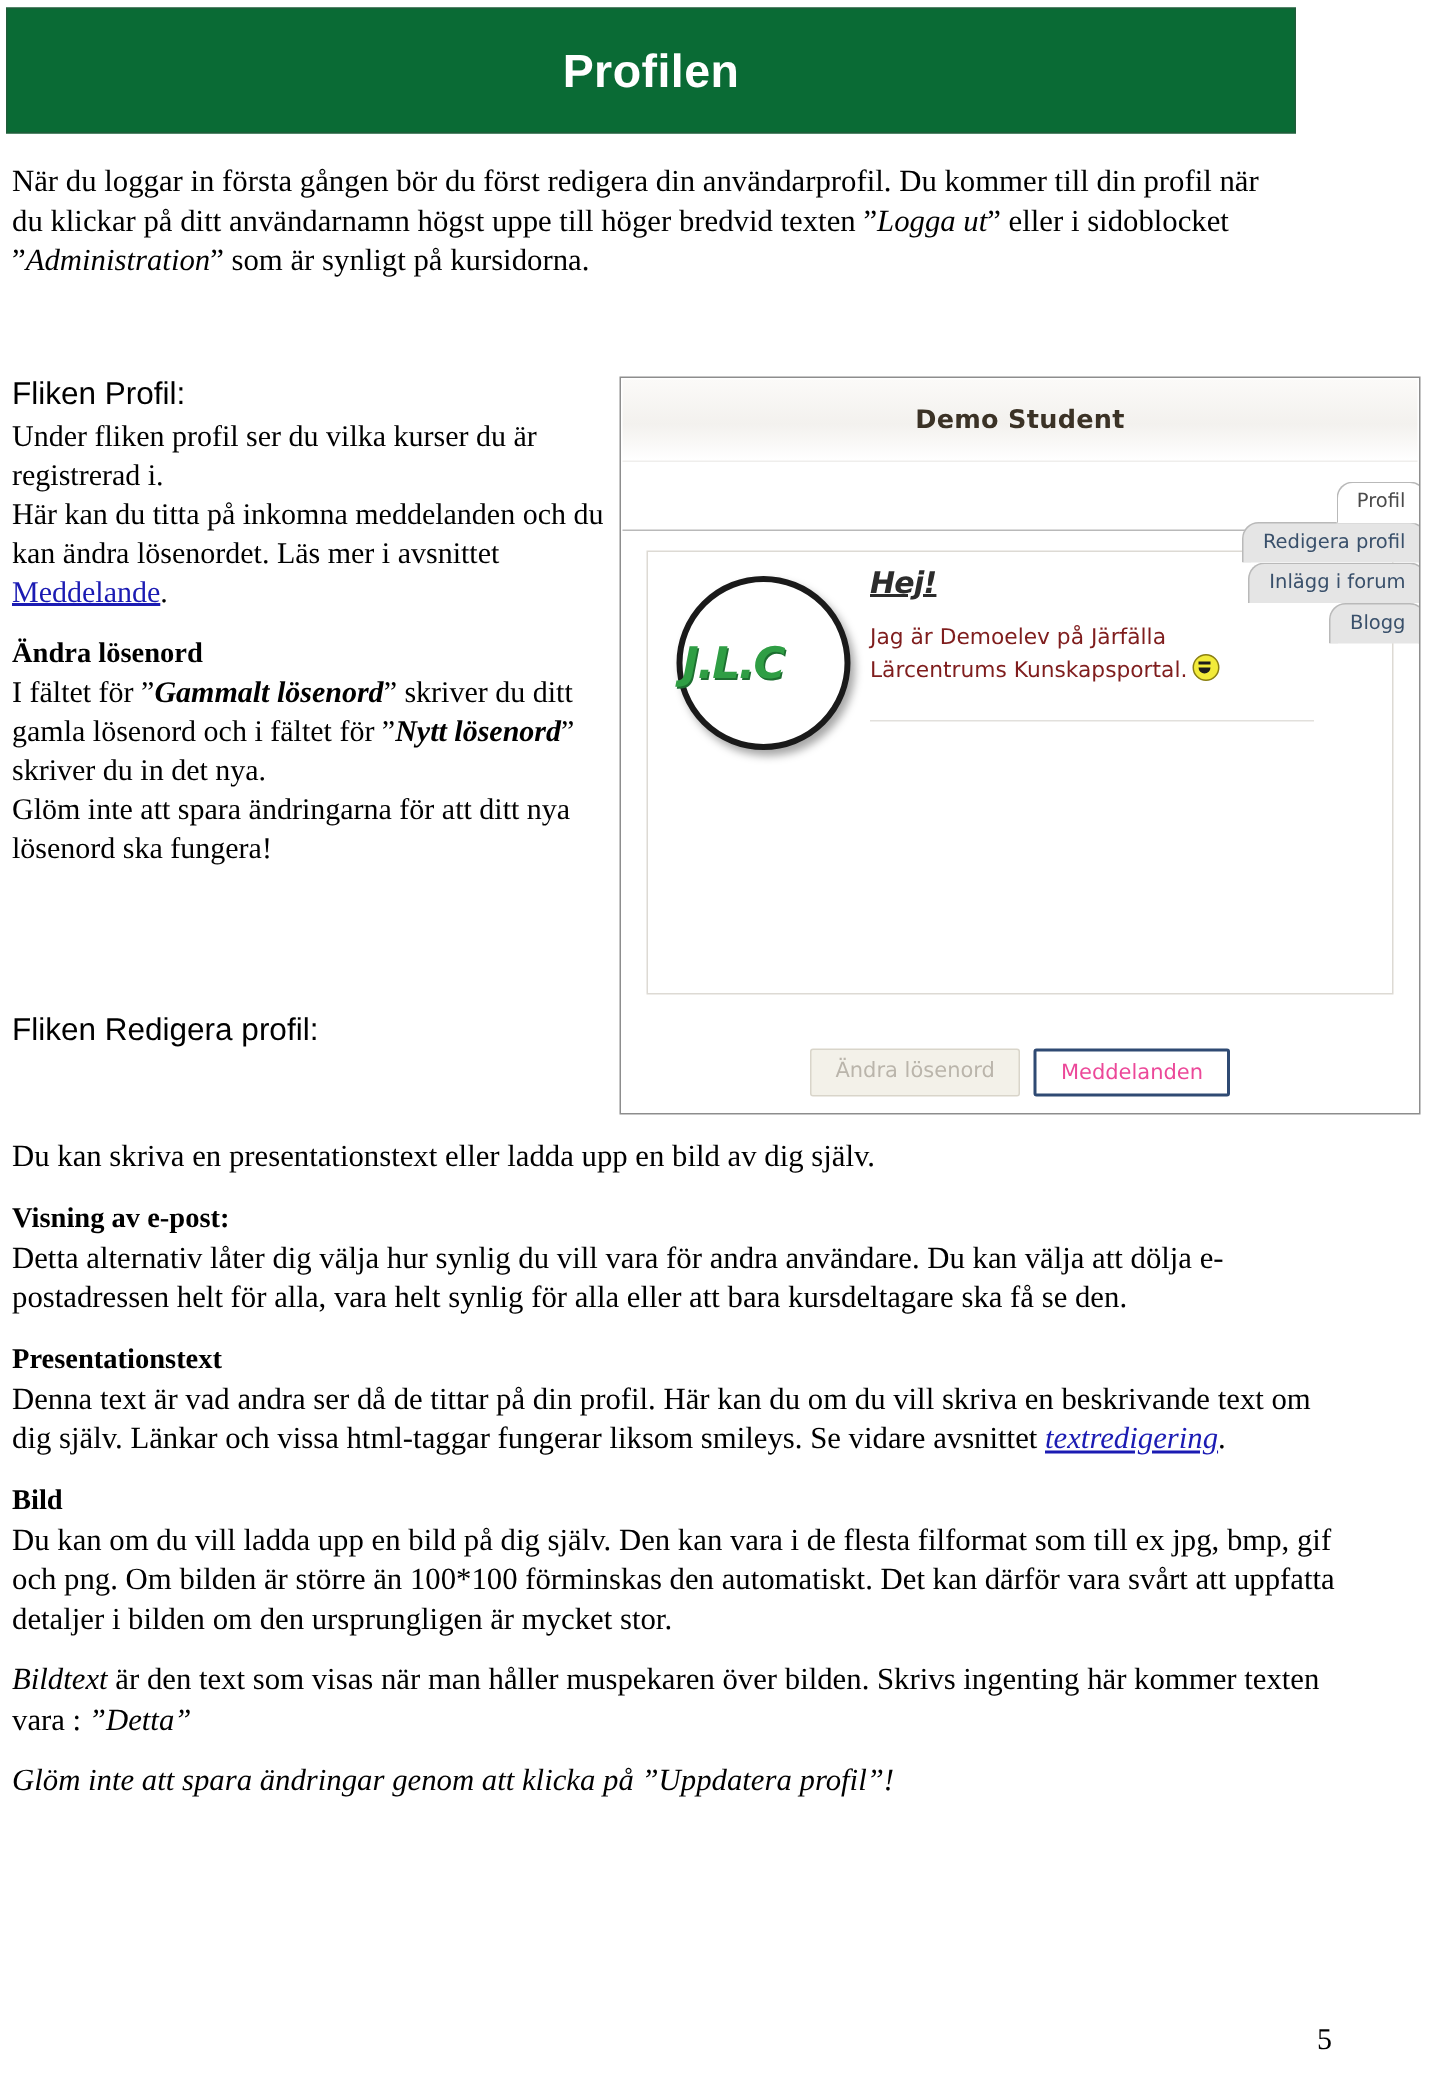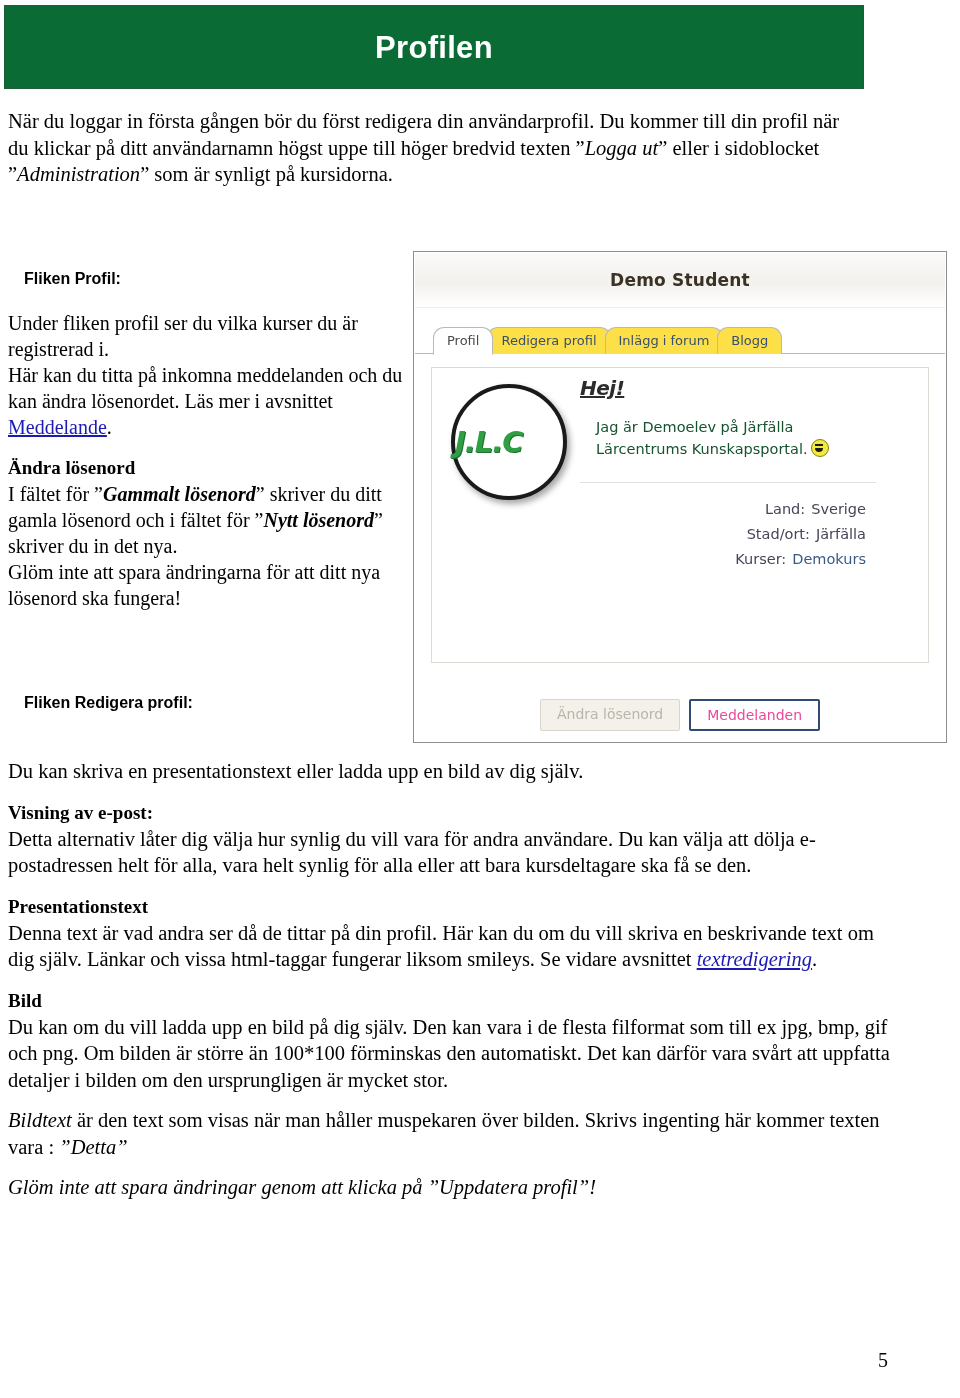--- a/index.html
+++ b/index.html
@@ -59,10 +59,10 @@
   .bi { font-style: italic; font-weight: bold; }
 
   h2.sec-head {
-    margin: 16px;
+    margin: 0;
     font-family: "Liberation Sans", sans-serif;
-    font-weight: bold;
-    font-size: 16px;
+    font-weight: normal;
+    font-size: 21px;
     line-height: 30px;
   }
   h3.sub-head {

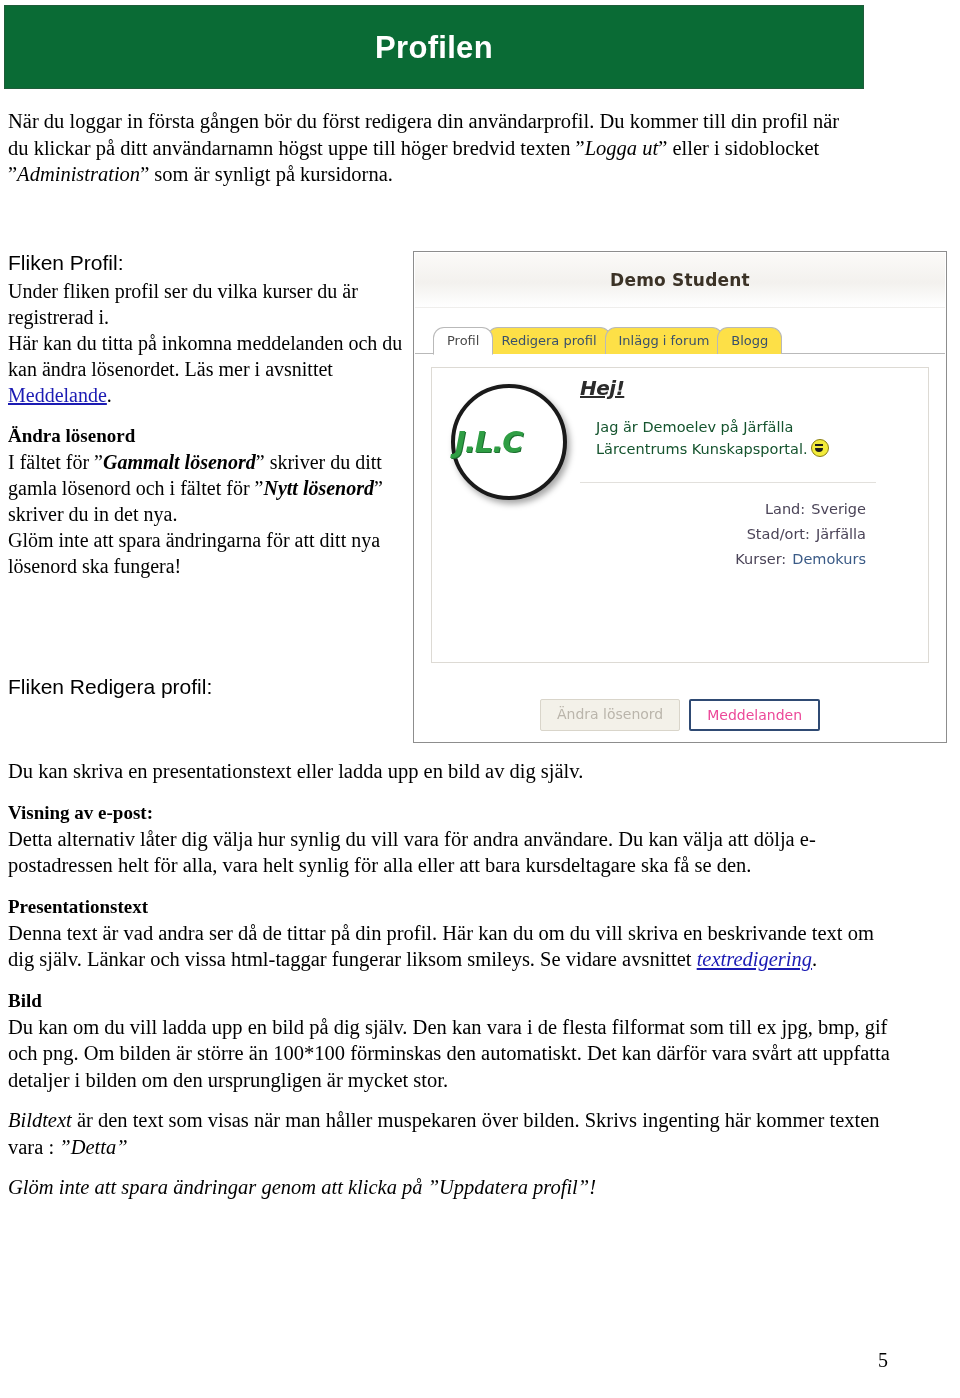--- a/index.html
+++ b/index.html
@@ -153,6 +153,7 @@
     padding-left: 18px;
     display: flex;
     align-items: flex-end;
+    flex-direction: column;
   }
   .tabs::after {
     content: "";

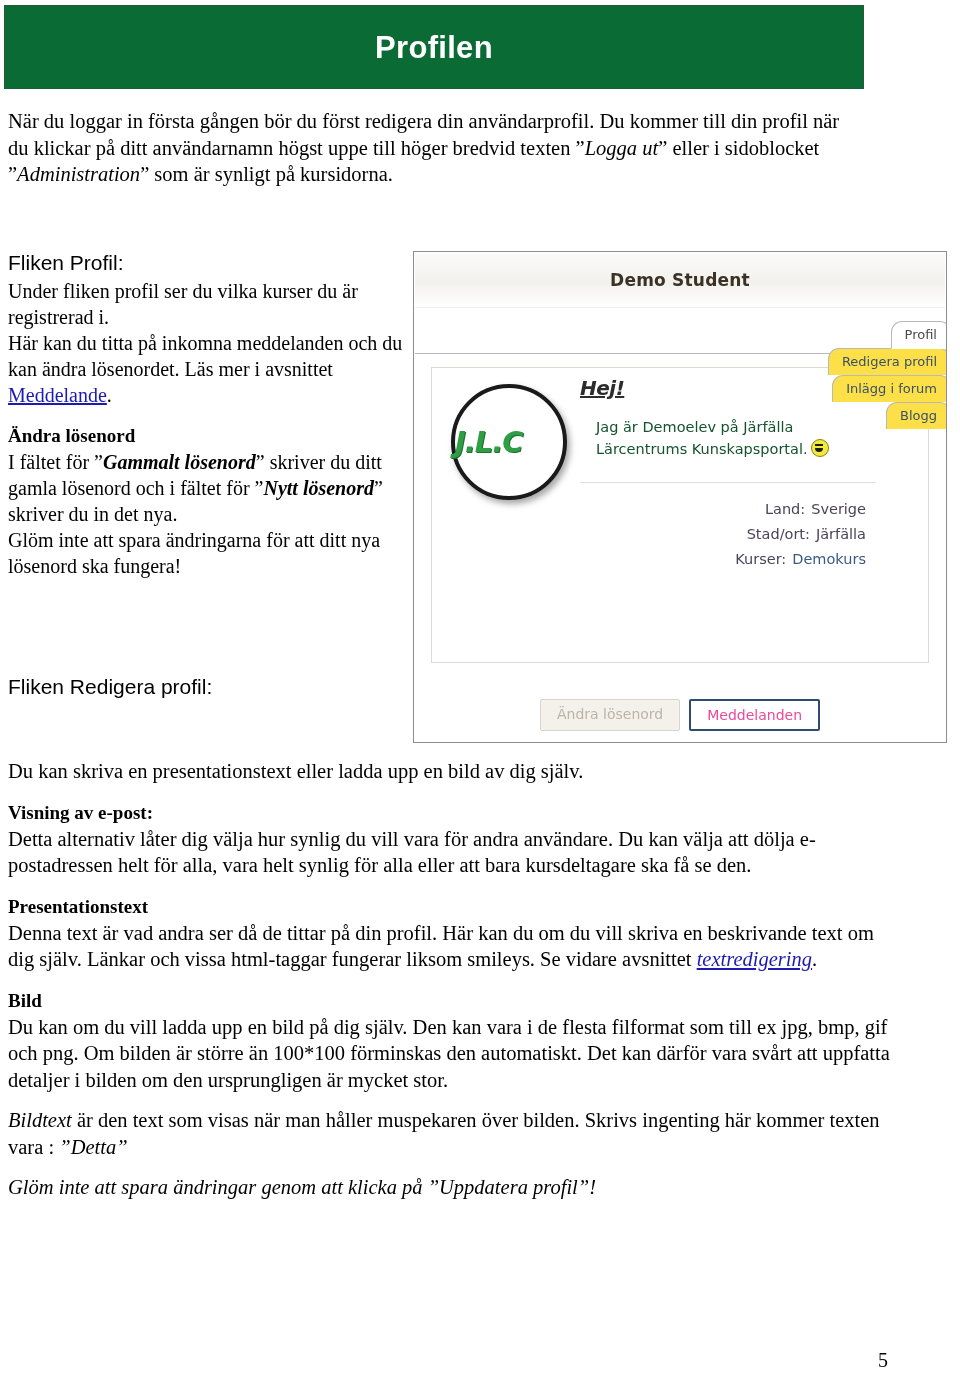--- a/index.html
+++ b/index.html
@@ -171,7 +171,7 @@
     margin-right: -6px;
     font-size: 13px;
     color: #39506b;
-    background: #fde047;
+    background: #e5e5e5;
     border: 1px solid #b9b9b9;
     border-bottom: none;
     border-radius: 11px 11px 0 0;

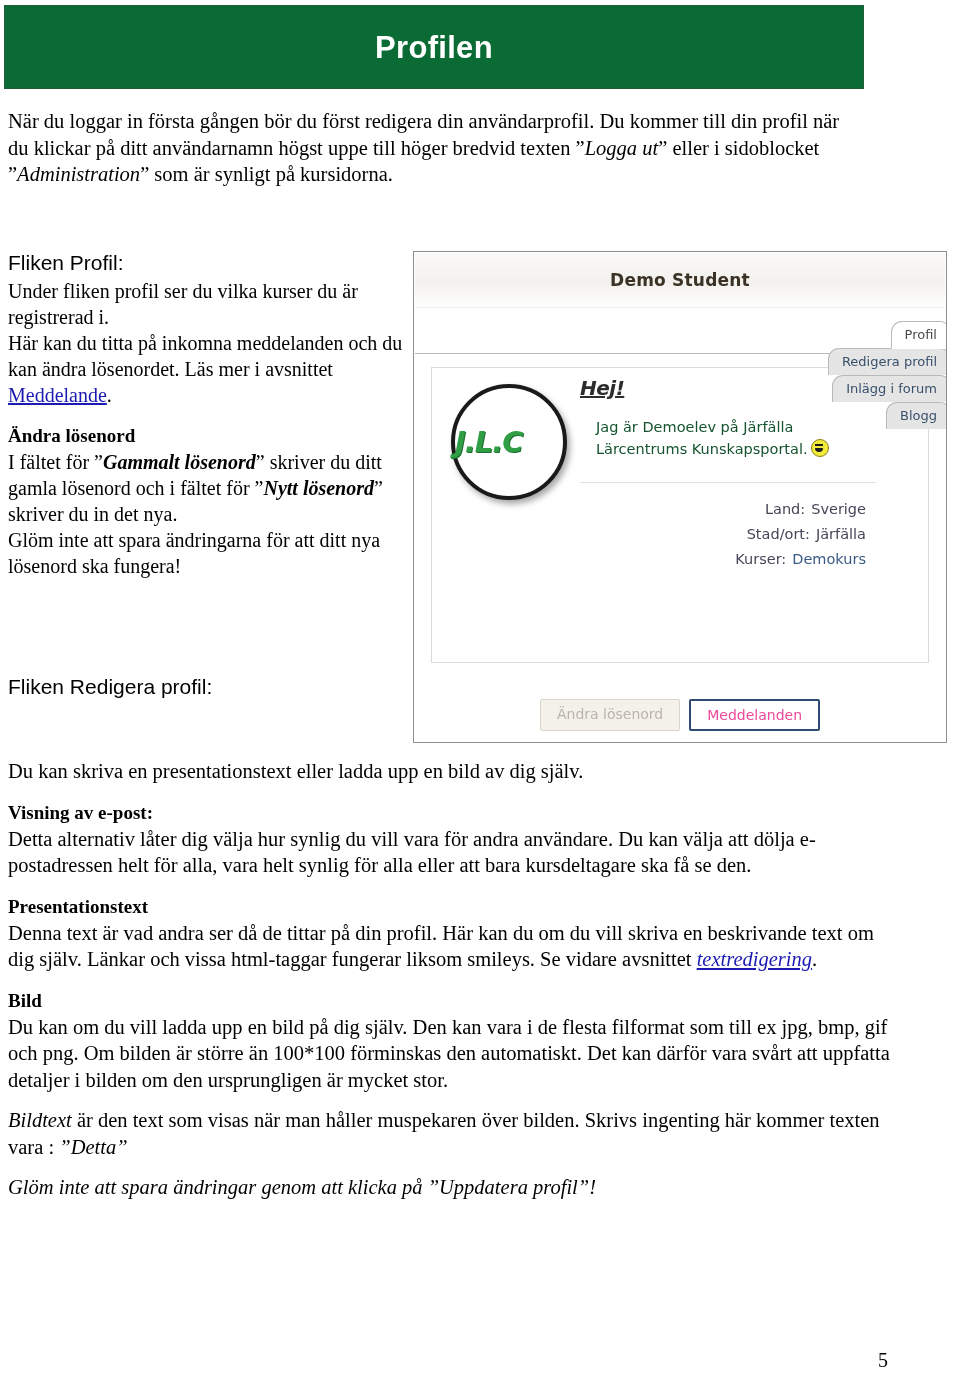--- a/index.html
+++ b/index.html
@@ -242,9 +242,9 @@
   }
   .bio {
     font-size: 14.5px;
-    color: #14532d;
+    color: #7f1d1d;
     line-height: 22px;
-    margin: 16px;
+    margin: 0;
     max-width: 268px;
   }
   .smiley {

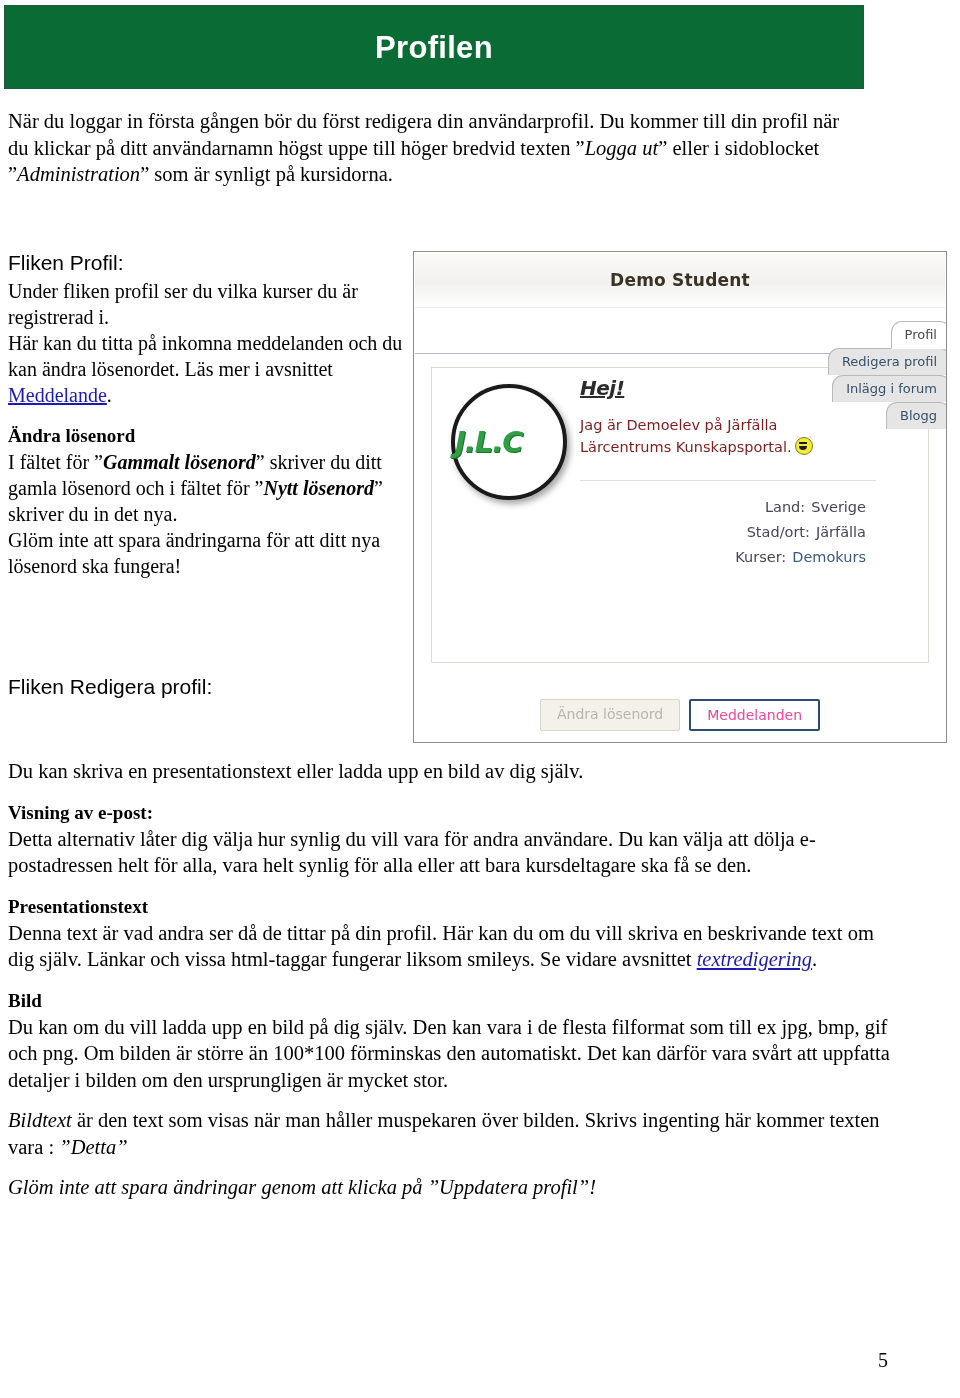--- a/index.html
+++ b/index.html
@@ -372,20 +372,6 @@
 
         <div class="divider"></div>
 
-        <div class="fields">
-          <div class="field-row">
-            <span class="field-label">Land:</span>
-            <span class="field-value">Sverige</span>
-          </div>
-          <div class="field-row">
-            <span class="field-label">Stad/ort:</span>
-            <span class="field-value">Järfälla</span>
-          </div>
-          <div class="field-row">
-            <span class="field-label">Kurser:</span>
-            <span class="field-value link">Demokurs</span>
-          </div>
-        </div>
       </div>
 
     </div>

